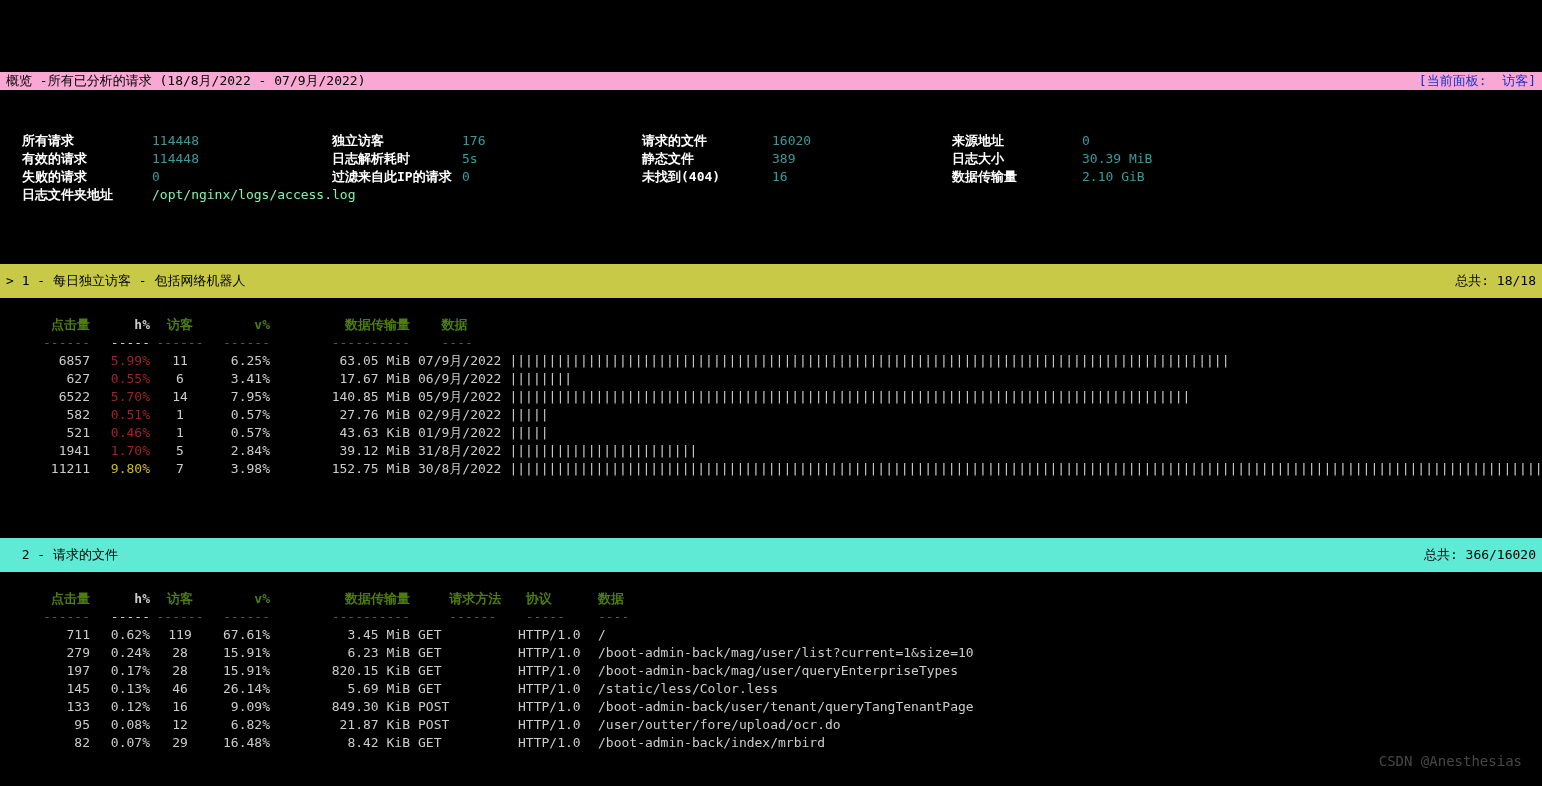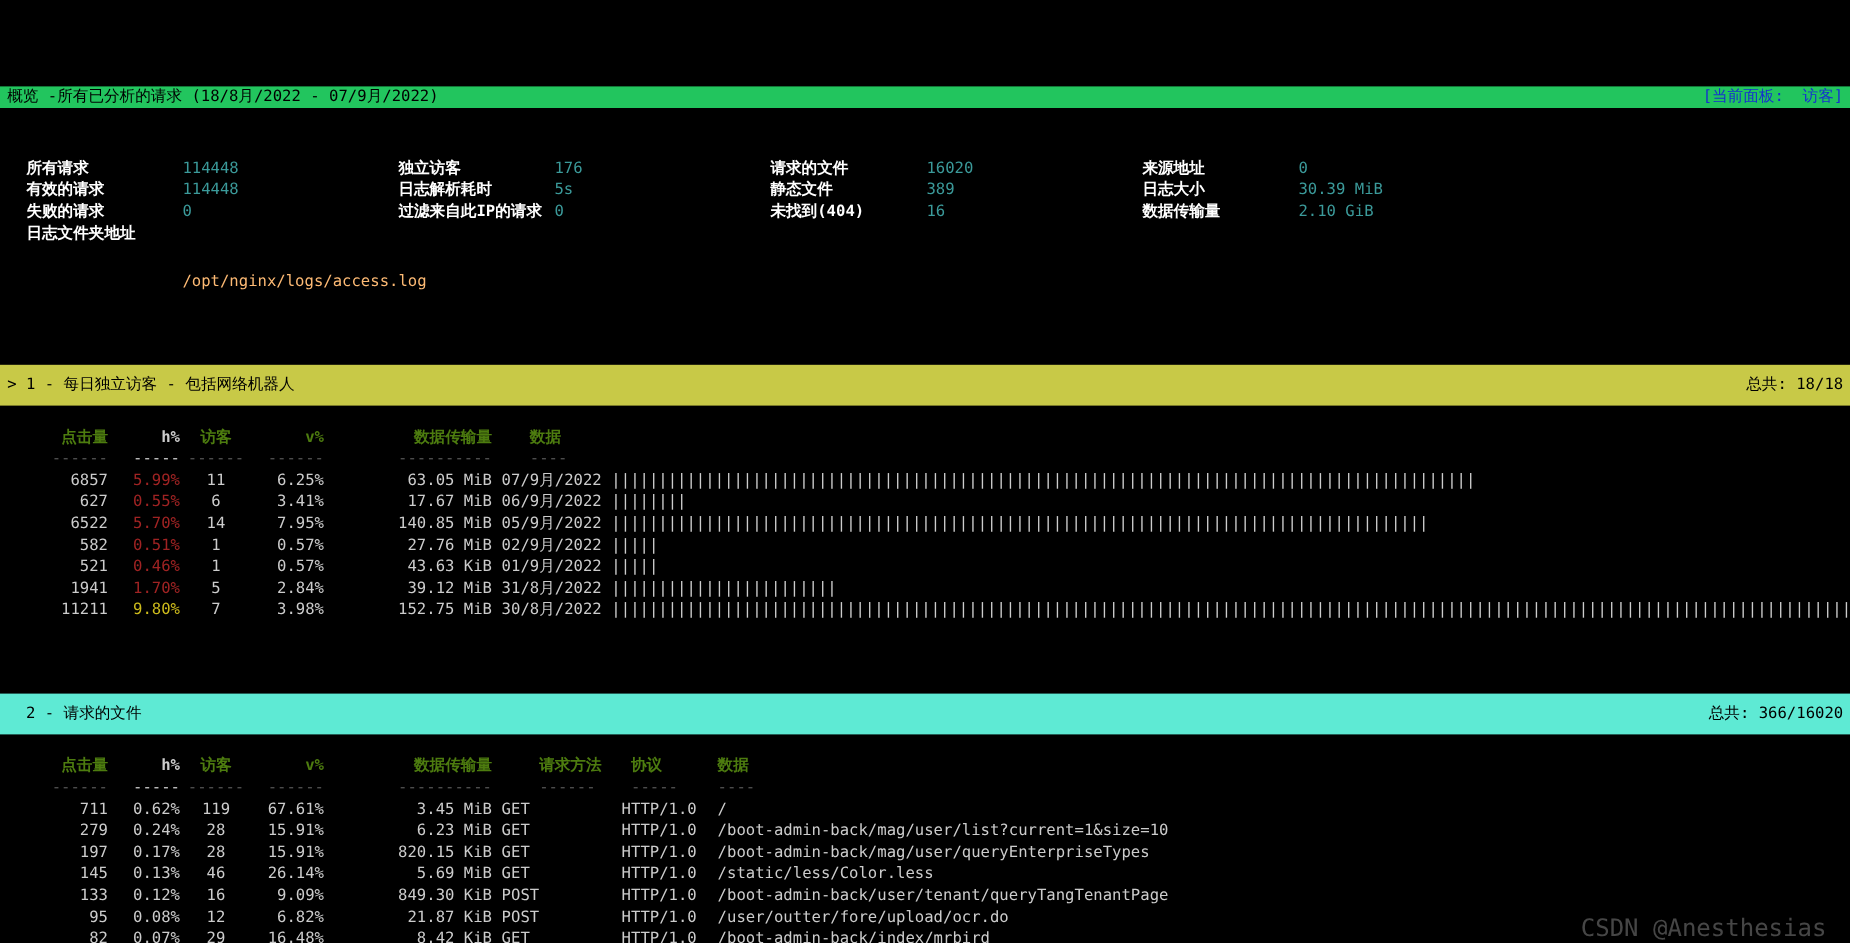--- a/index.html
+++ b/index.html
@@ -13,7 +13,7 @@
   width: 1542px;
   overflow: hidden;
 }
-.top-header { background: #22c55e; color: #000; display: flex; justify-content: space-between; padding: 0 6px; }
+.top-header { background: #f9a8d4; color: #000; display: flex; justify-content: space-between; padding: 0 6px; }
 .top-header .right { color: #1530d0; }
 .overview { padding: 6px 22px; }
 .ov-row { display: flex; }

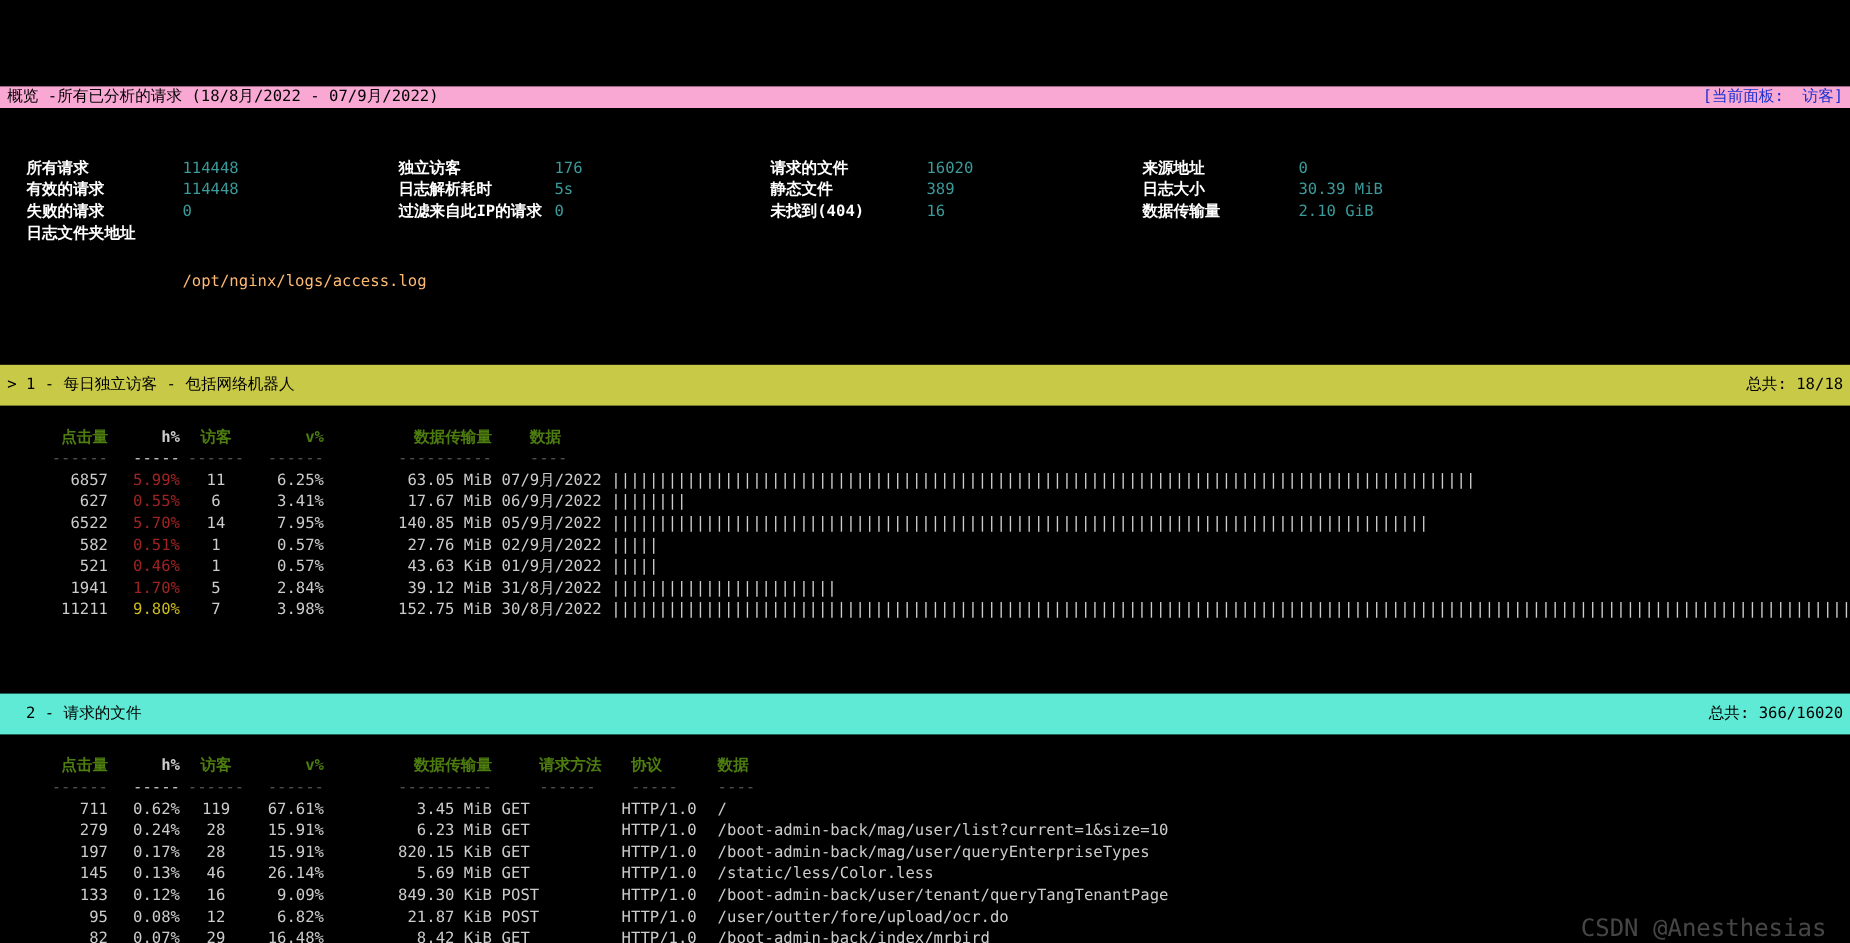--- a/index.html
+++ b/index.html
@@ -19,7 +19,7 @@
 .ov-row { display: flex; }
 .ov-label { color: #fff; font-weight: bold; width: 130px; }
 .ov-value { color: #3b9a9a; width: 80px; }
-.ov-value.path { color: #fdba74; width: auto; margin-top: 40px; }
+.ov-value.path { color: #86efac; width: auto; }
 .section-header { background: #c8c947; color: #000; display: flex; justify-content: space-between; padding: 8px 6px; }
 .section-header.grey { background: #5eead4; }
 .panel { padding: 0 6px 6px 6px; }

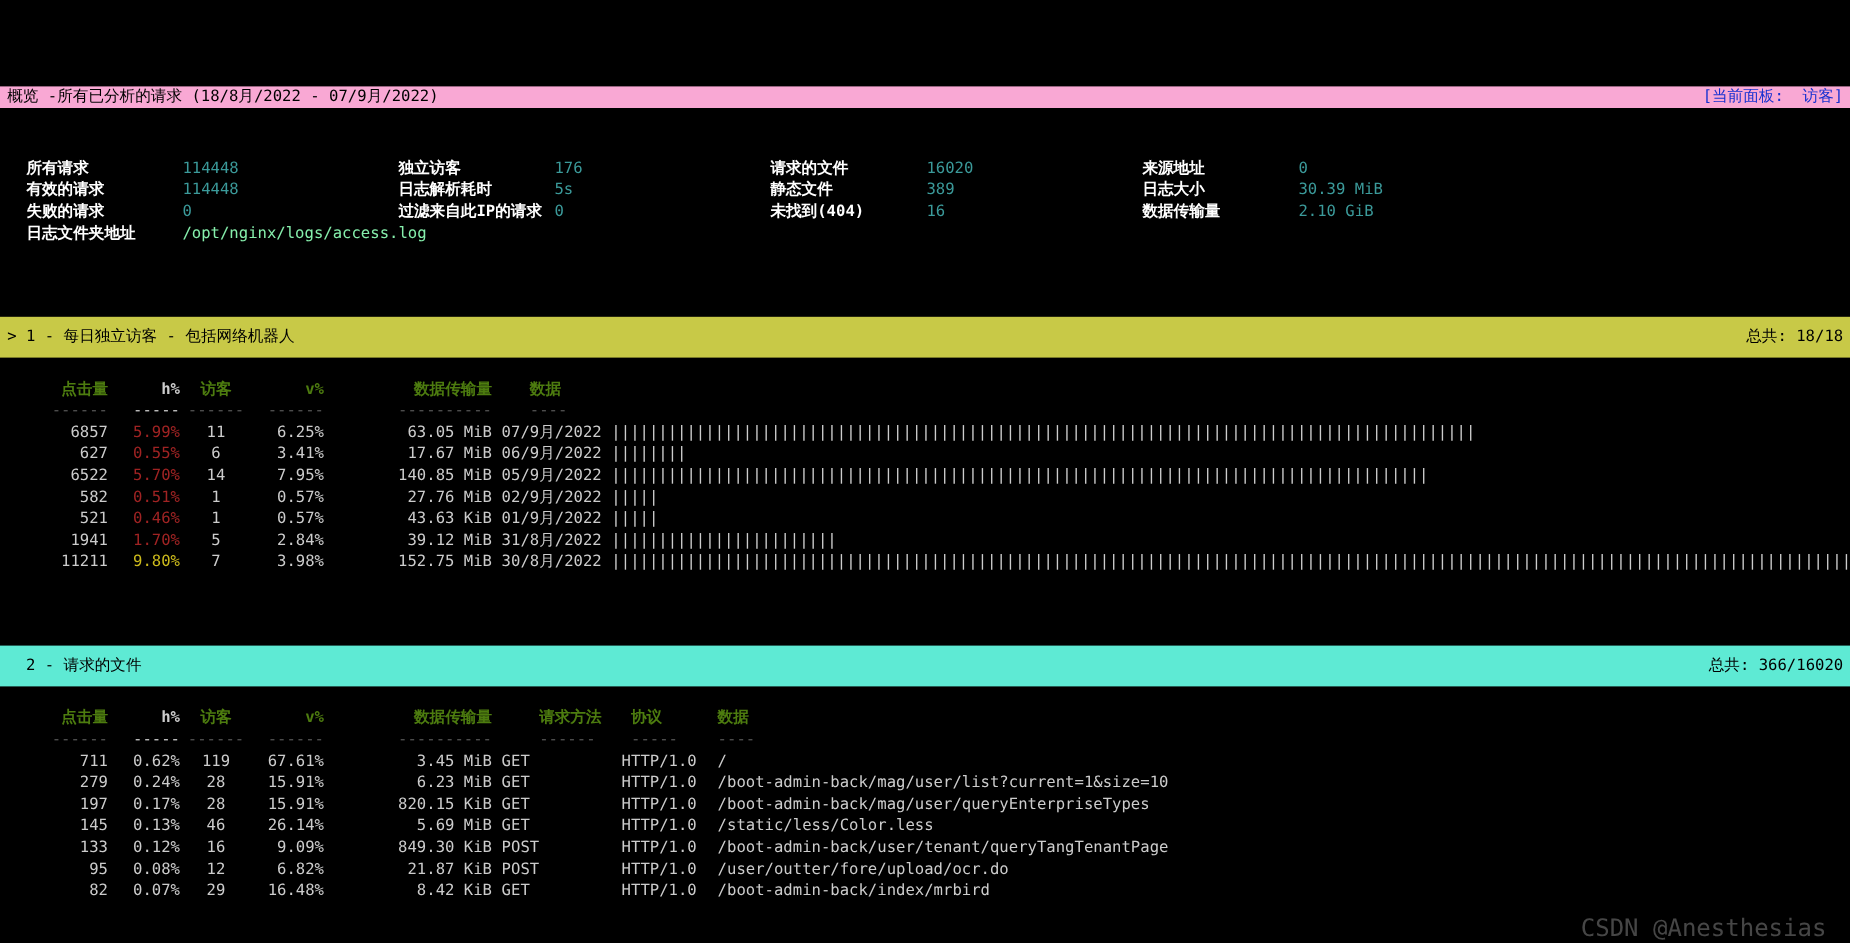--- a/index.html
+++ b/index.html
@@ -37,7 +37,7 @@
 .proto { display: inline-block; width: 80px; padding-left: 8px; }
 .datacol { display: inline-block; padding-left: 8px; }
 .bars { color: #ccc; padding-left: 8px; }
-.watermark { position: absolute; bottom: 4px; right: 20px; color: rgba(200,200,200,0.35); font-size: 20px; }
+.watermark { position: absolute; bottom: 16px; right: 20px; color: rgba(200,200,200,0.35); font-size: 14px; }
 </style>
 </head>
 <body>

